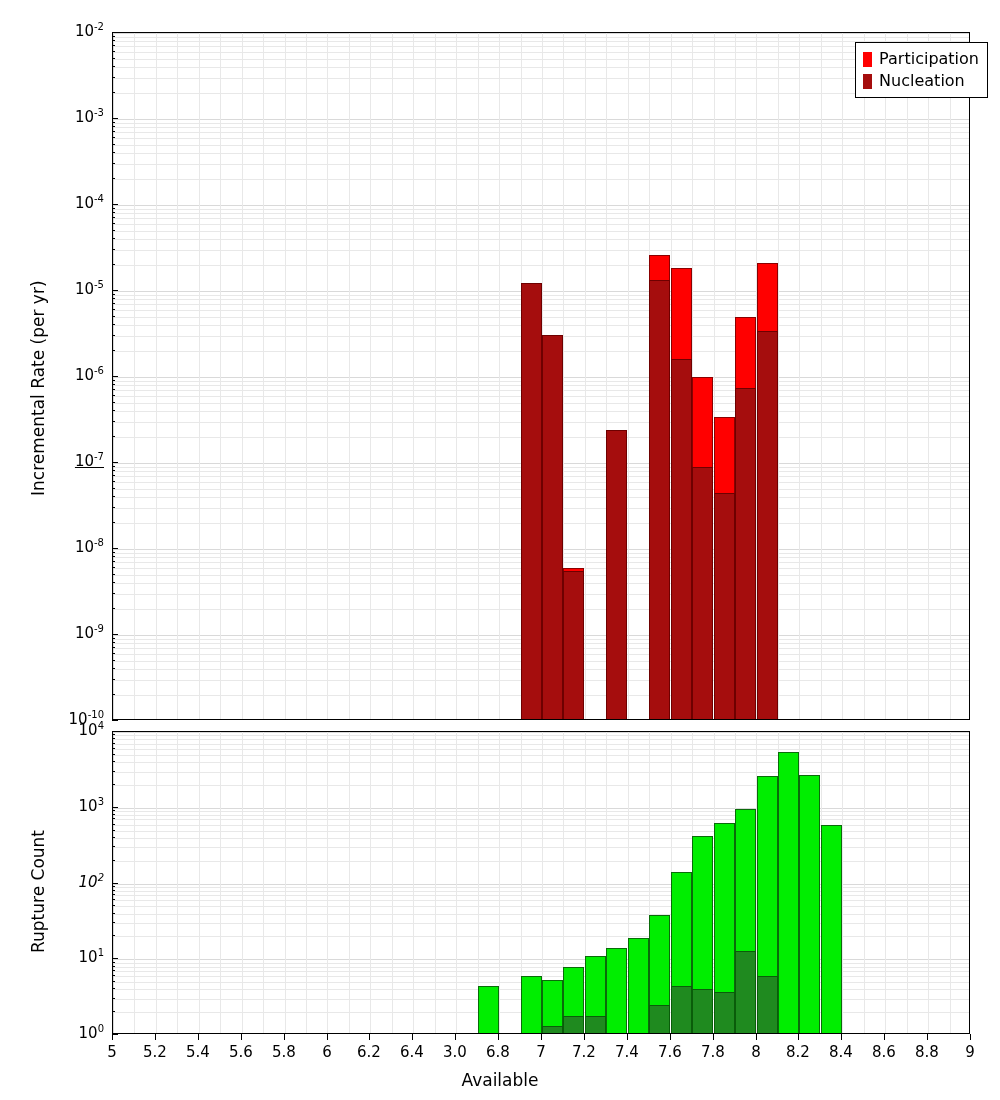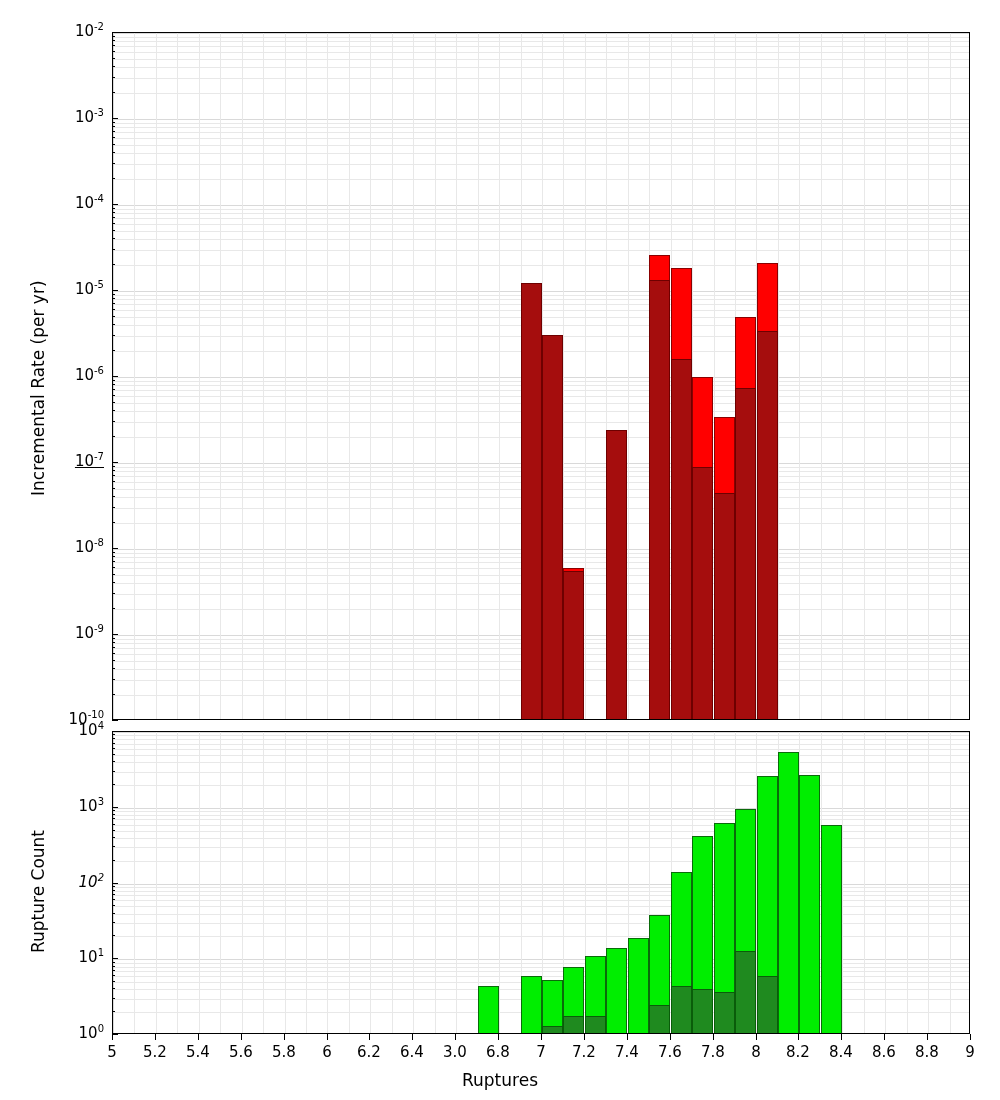--- a/index.html
+++ b/index.html
@@ -306,6 +306,16 @@
       </div>
   </div>
 
+  <div class="legend" id="legend-top">
+    <div class="legend-row">
+      <span class="legend-swatch" style="background:#ff0000;"></span>
+      <span class="legend-label">Participation</span>
+    </div>
+    <div class="legend-row">
+      <span class="legend-swatch" style="background:#a50d0d;"></span>
+      <span class="legend-label">Nucleation</span>
+    </div>
+  </div>
 
   <div class="axis-title-y" id="ylabel-top" style="left: 28px; top: 496px;">Incremental Rate (per yr)</div>
   <div id="yticks-top">

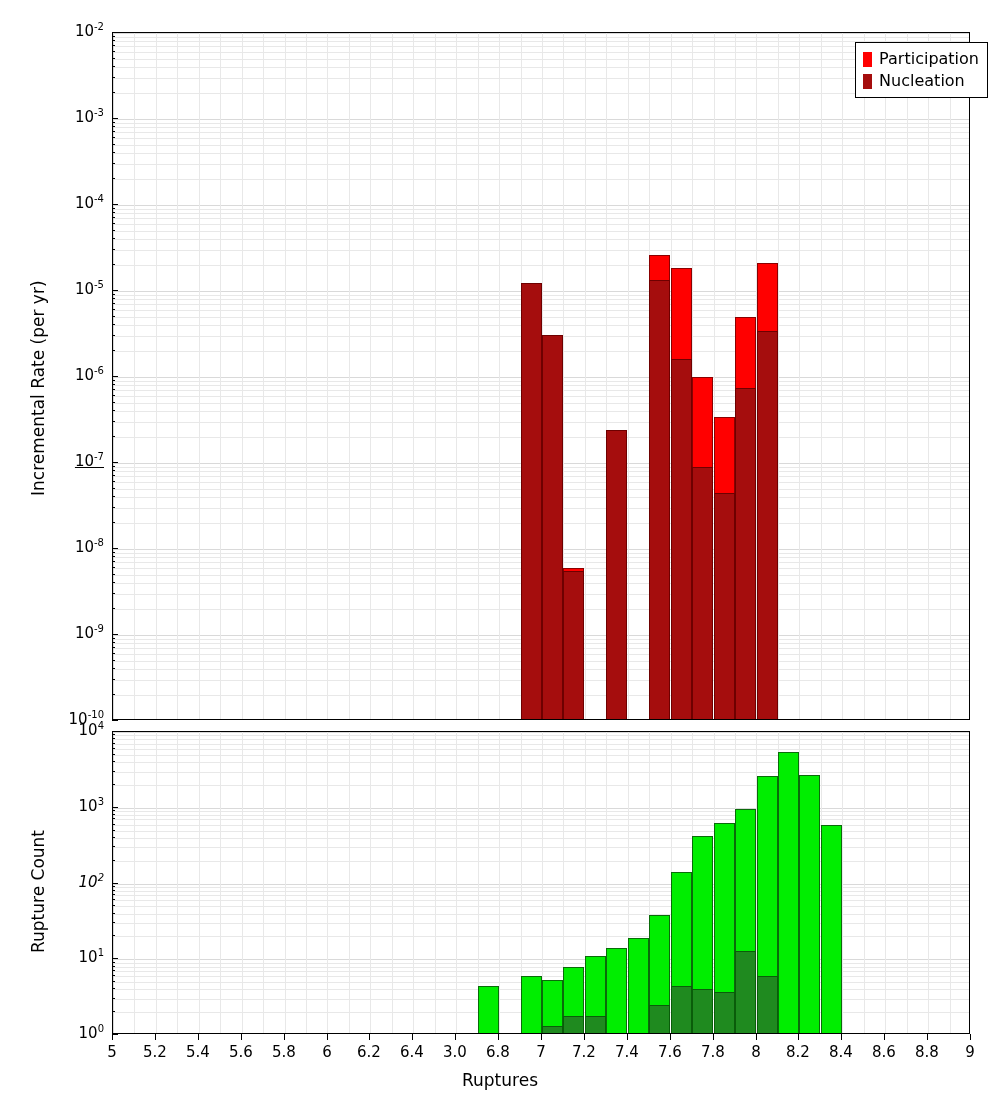--- a/index.html
+++ b/index.html
@@ -601,7 +601,7 @@
       <div class="tickmark-x" style="left: 970px; top: 1034px;"></div>
       <div class="xtick" style="left: 940px; width: 60px; top: 1043px;">9</div>
     </div>
-  <div class="axis-title-x" id="xlabel-bottom" style="top:1070px;">Ruptures</div>
+  <div class="axis-title-x" id="xlabel-bottom" style="top:1070px;">Available</div>
 
 </div>
 

